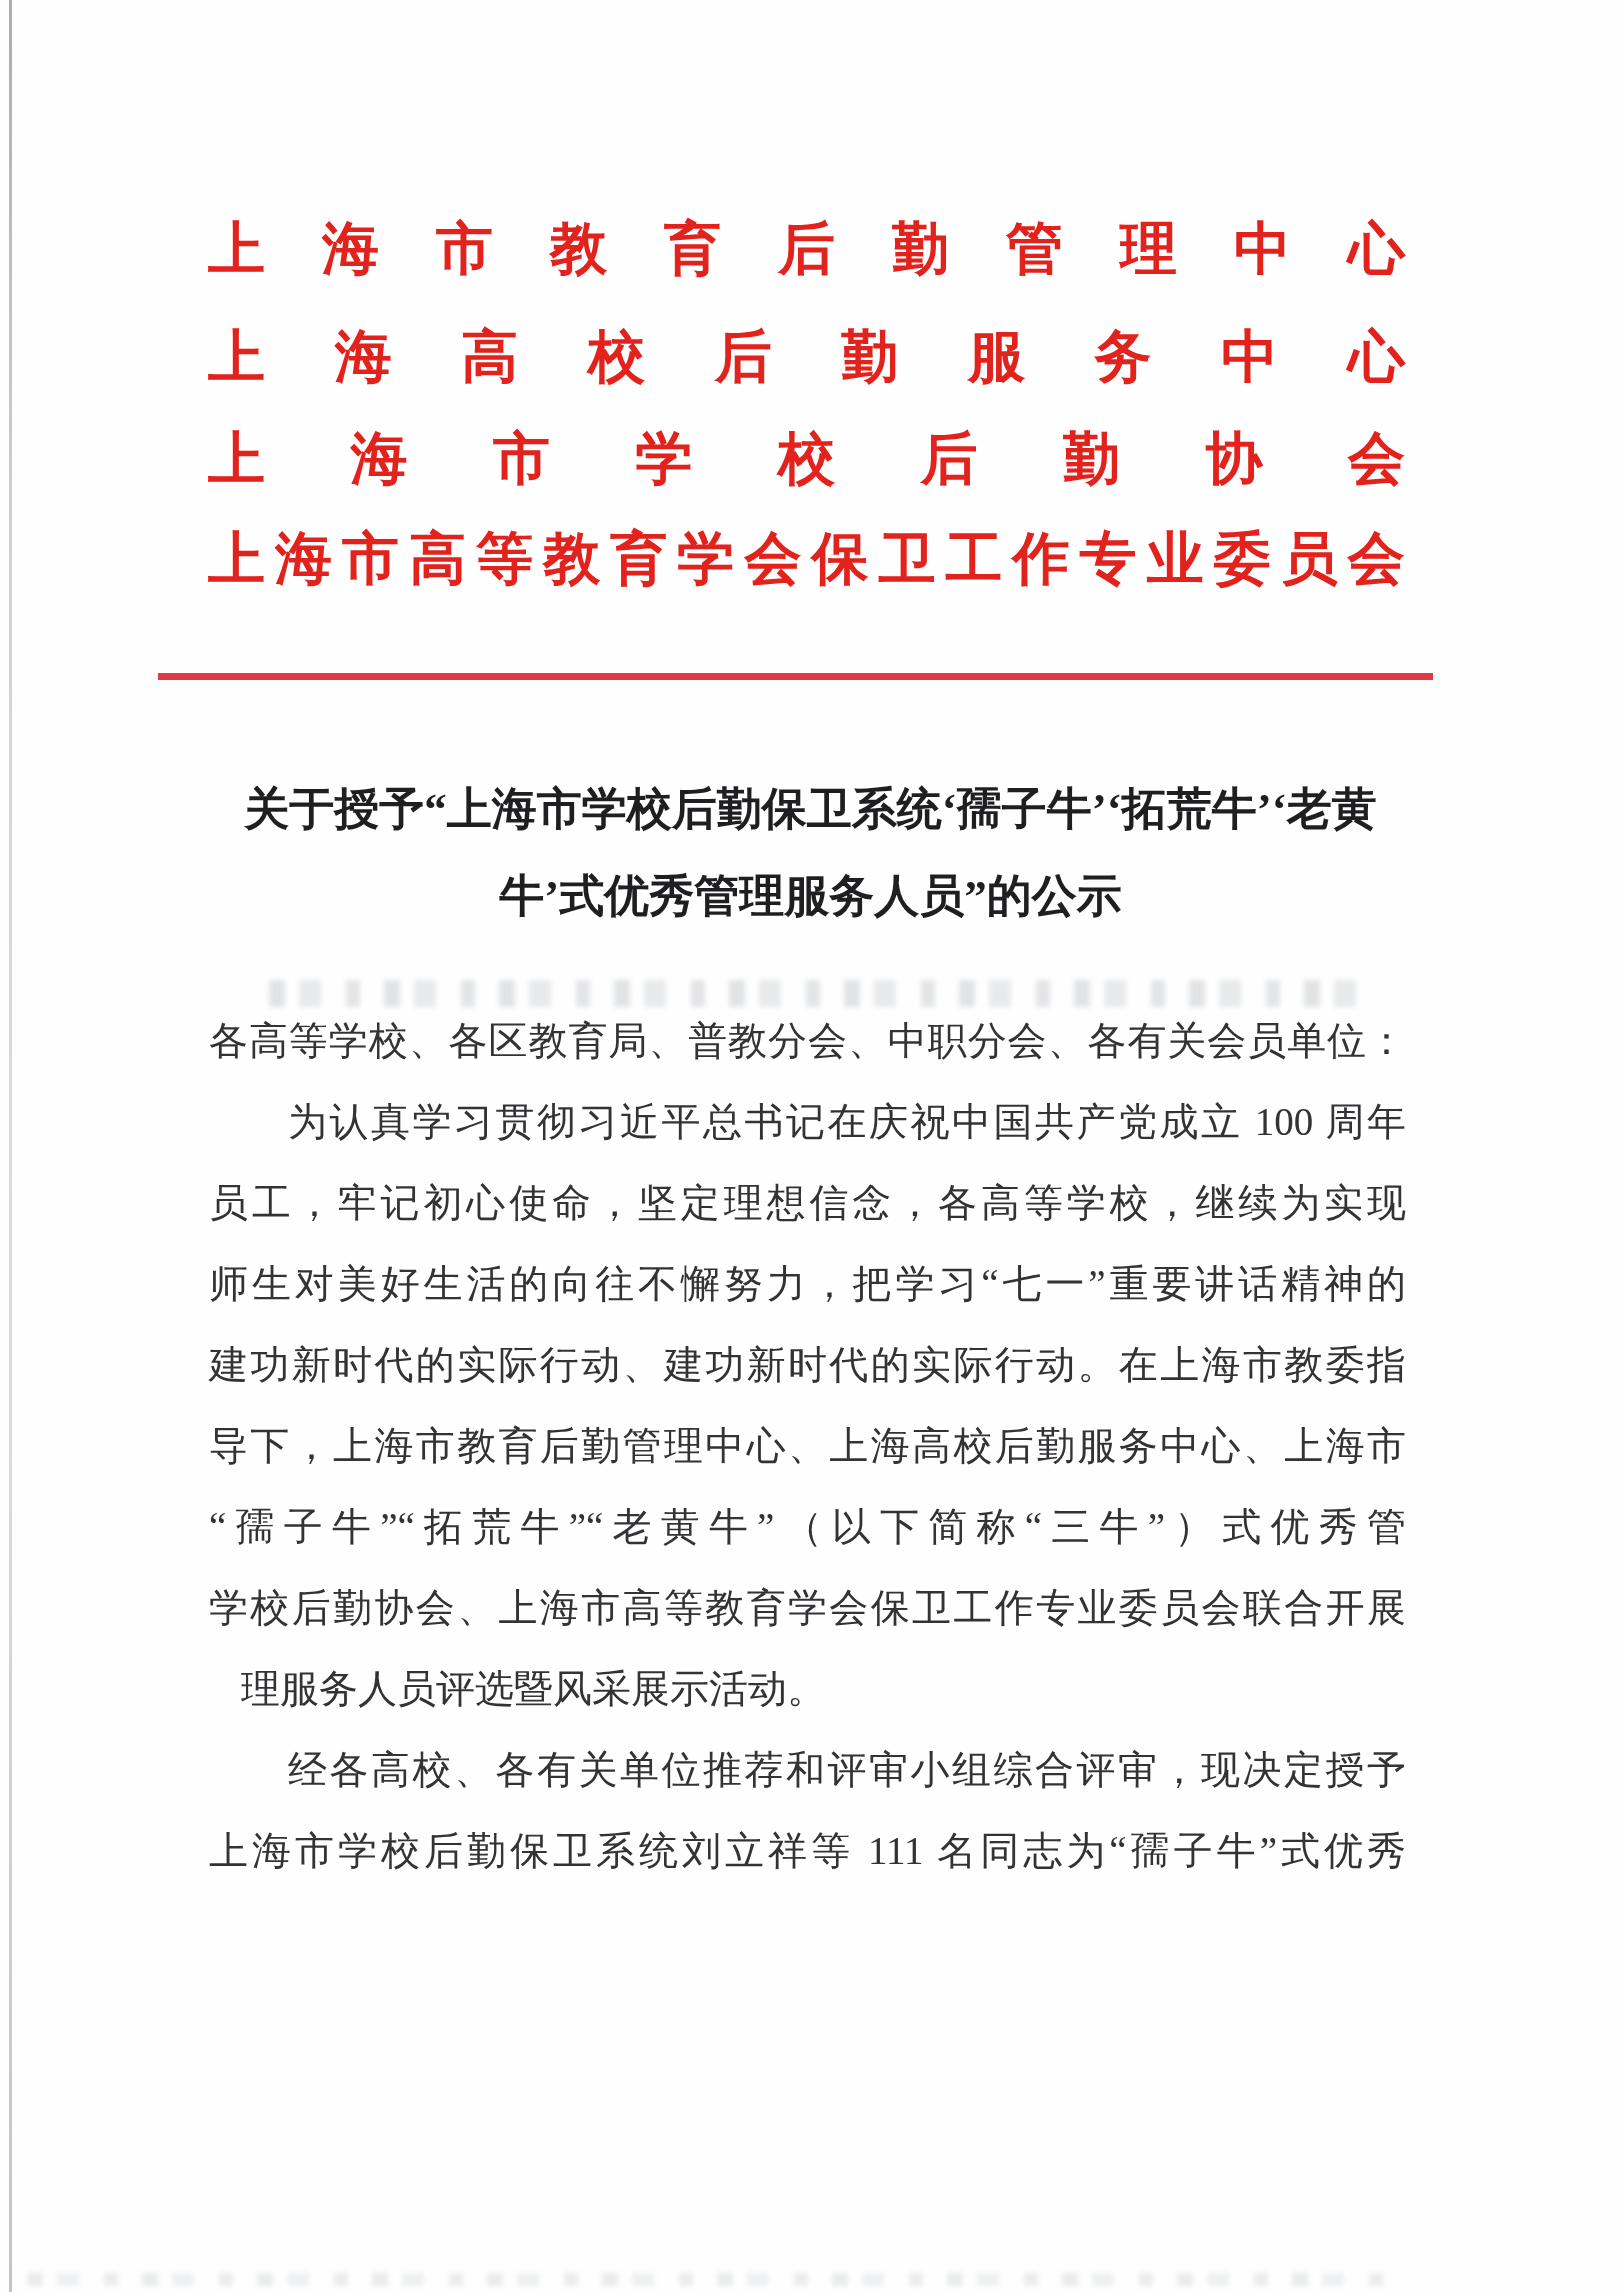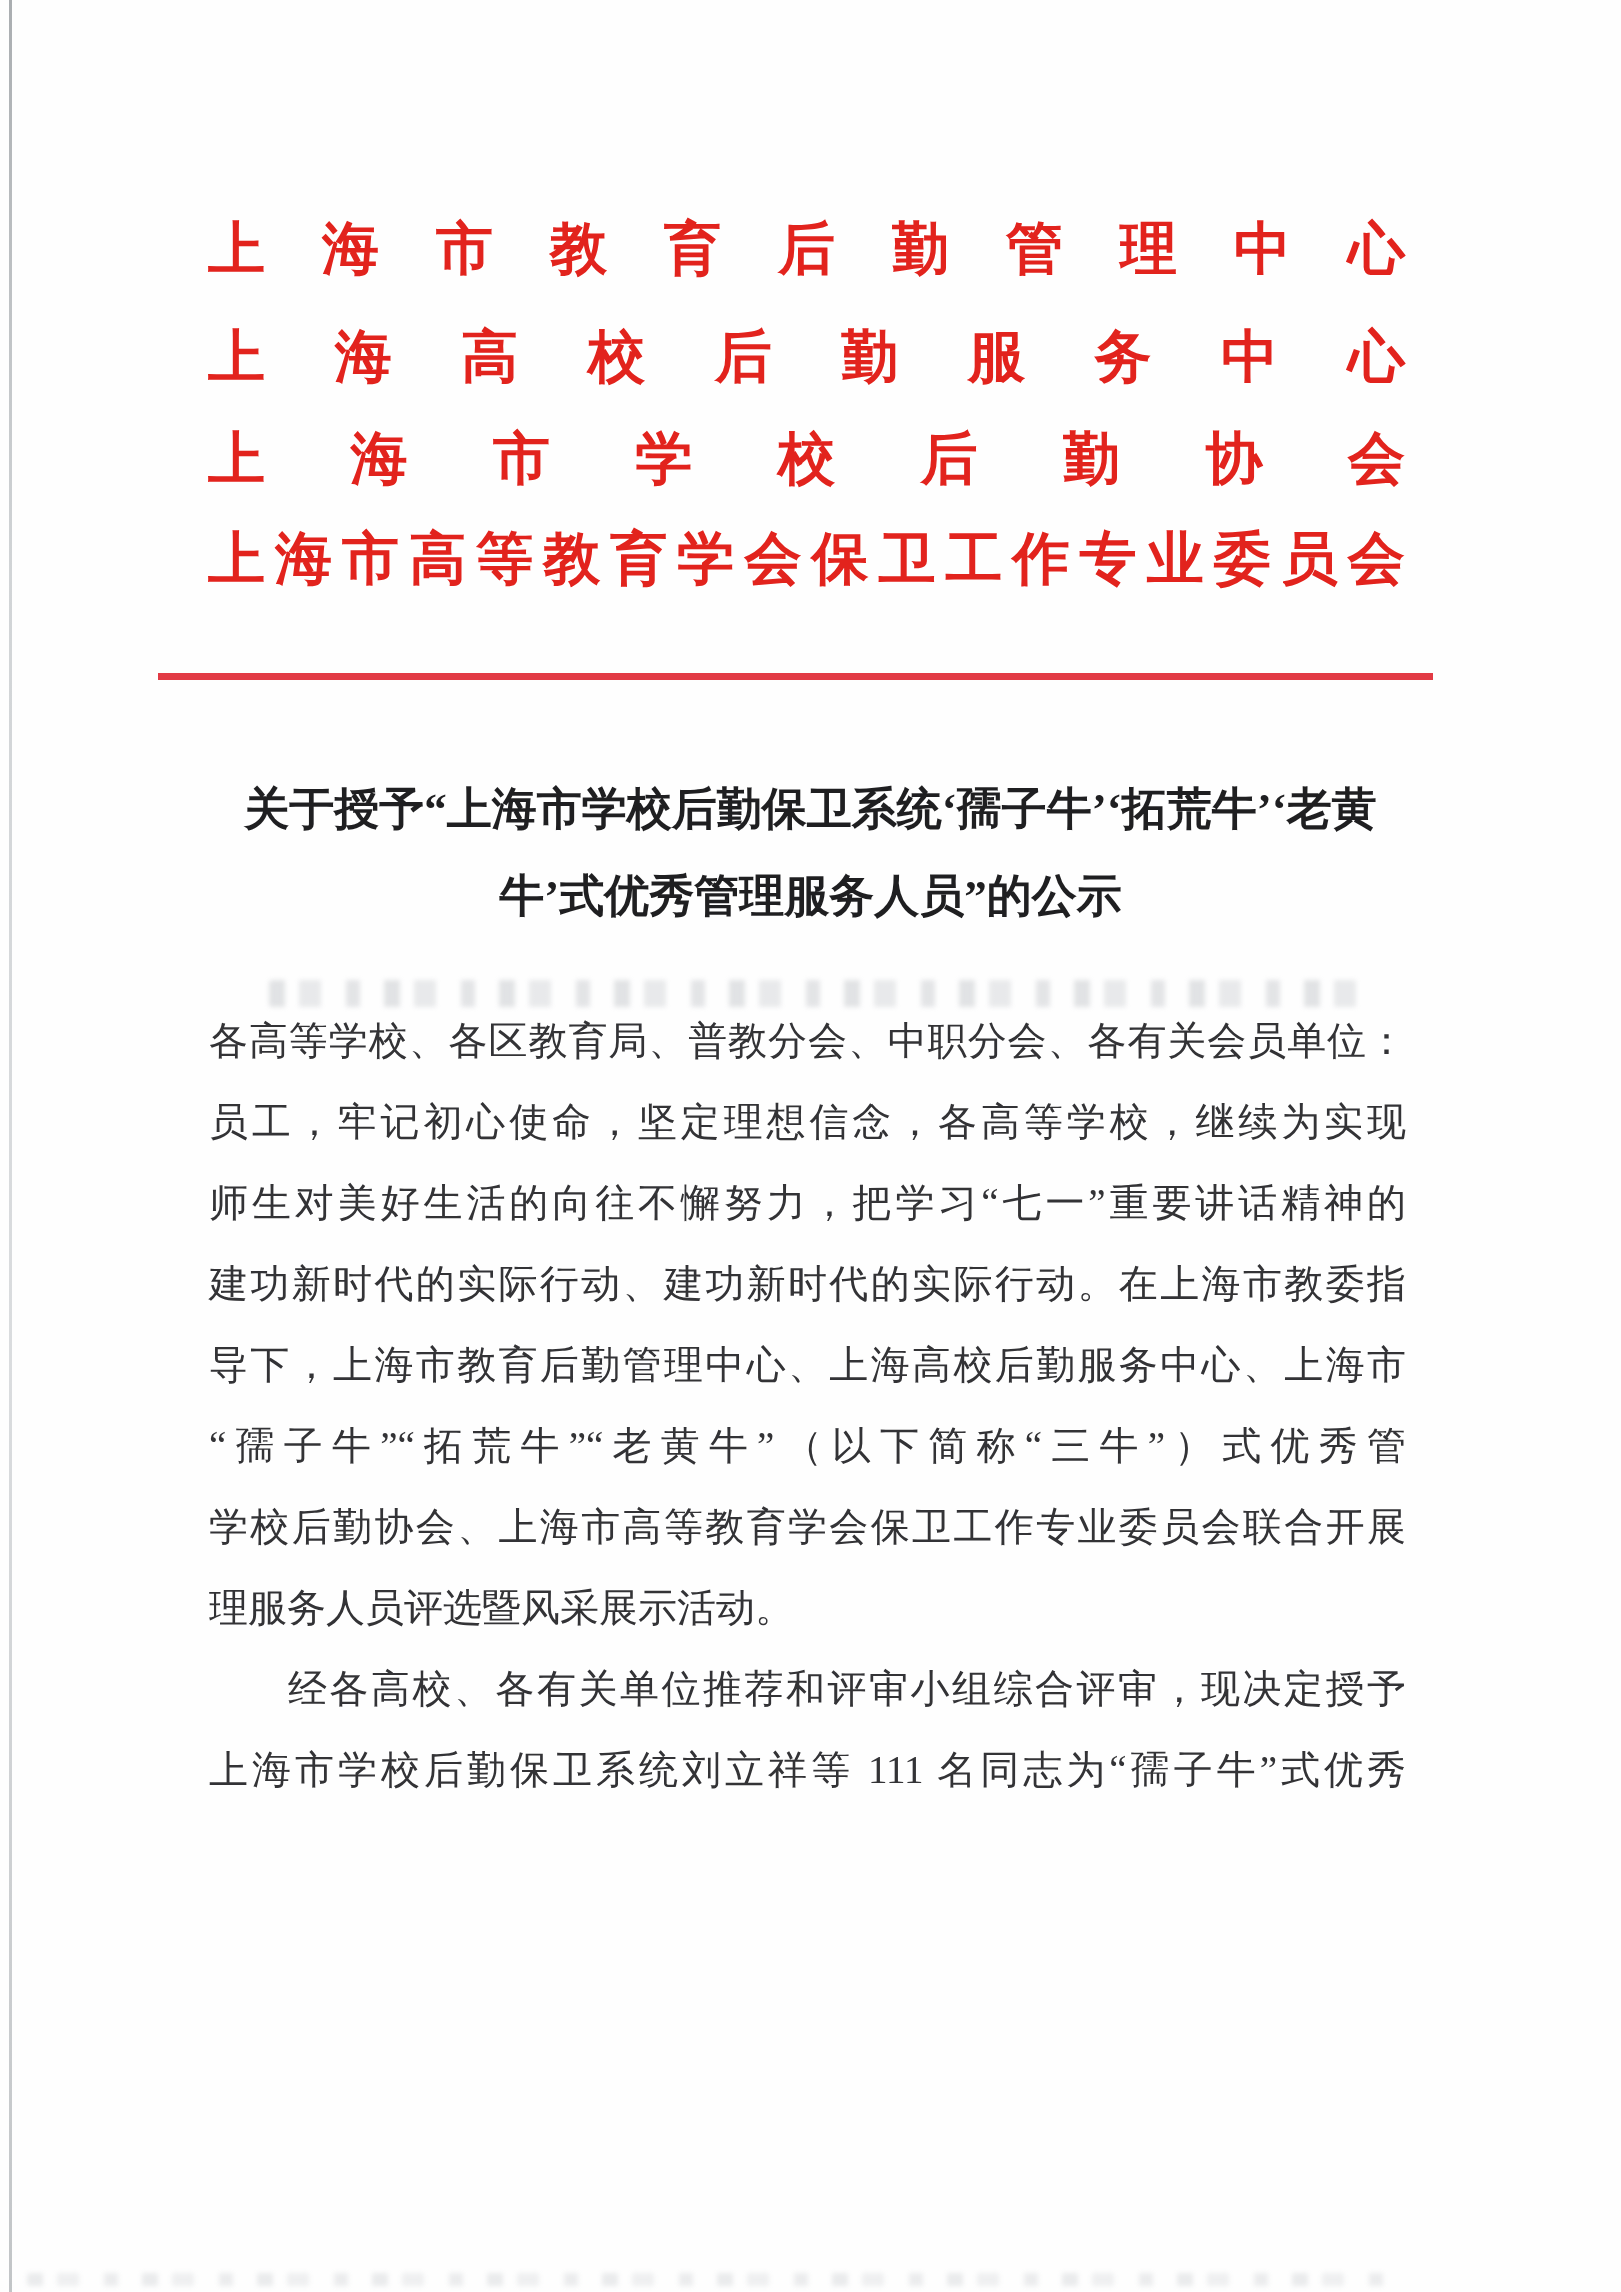--- a/index.html
+++ b/index.html
@@ -136,6 +136,7 @@
 
   <div class="body-text">
     <div class="bline">各高等学校、各区教育局、普教分会、中职分会、各有关会员单位：</div>
+    <div class="bline indent">为认真学习贯彻习近平总书记在庆祝中国共产党成立 100 周年</div>
     <div class="bline">员工，牢记初心使命，坚定理想信念，各高等学校，继续为实现</div>
     <div class="bline">师生对美好生活的向往不懈努力，把学习“七一”重要讲话精神的</div>
     <div class="bline">建功新时代的实际行动、建功新时代的实际行动。在上海市教委指</div>

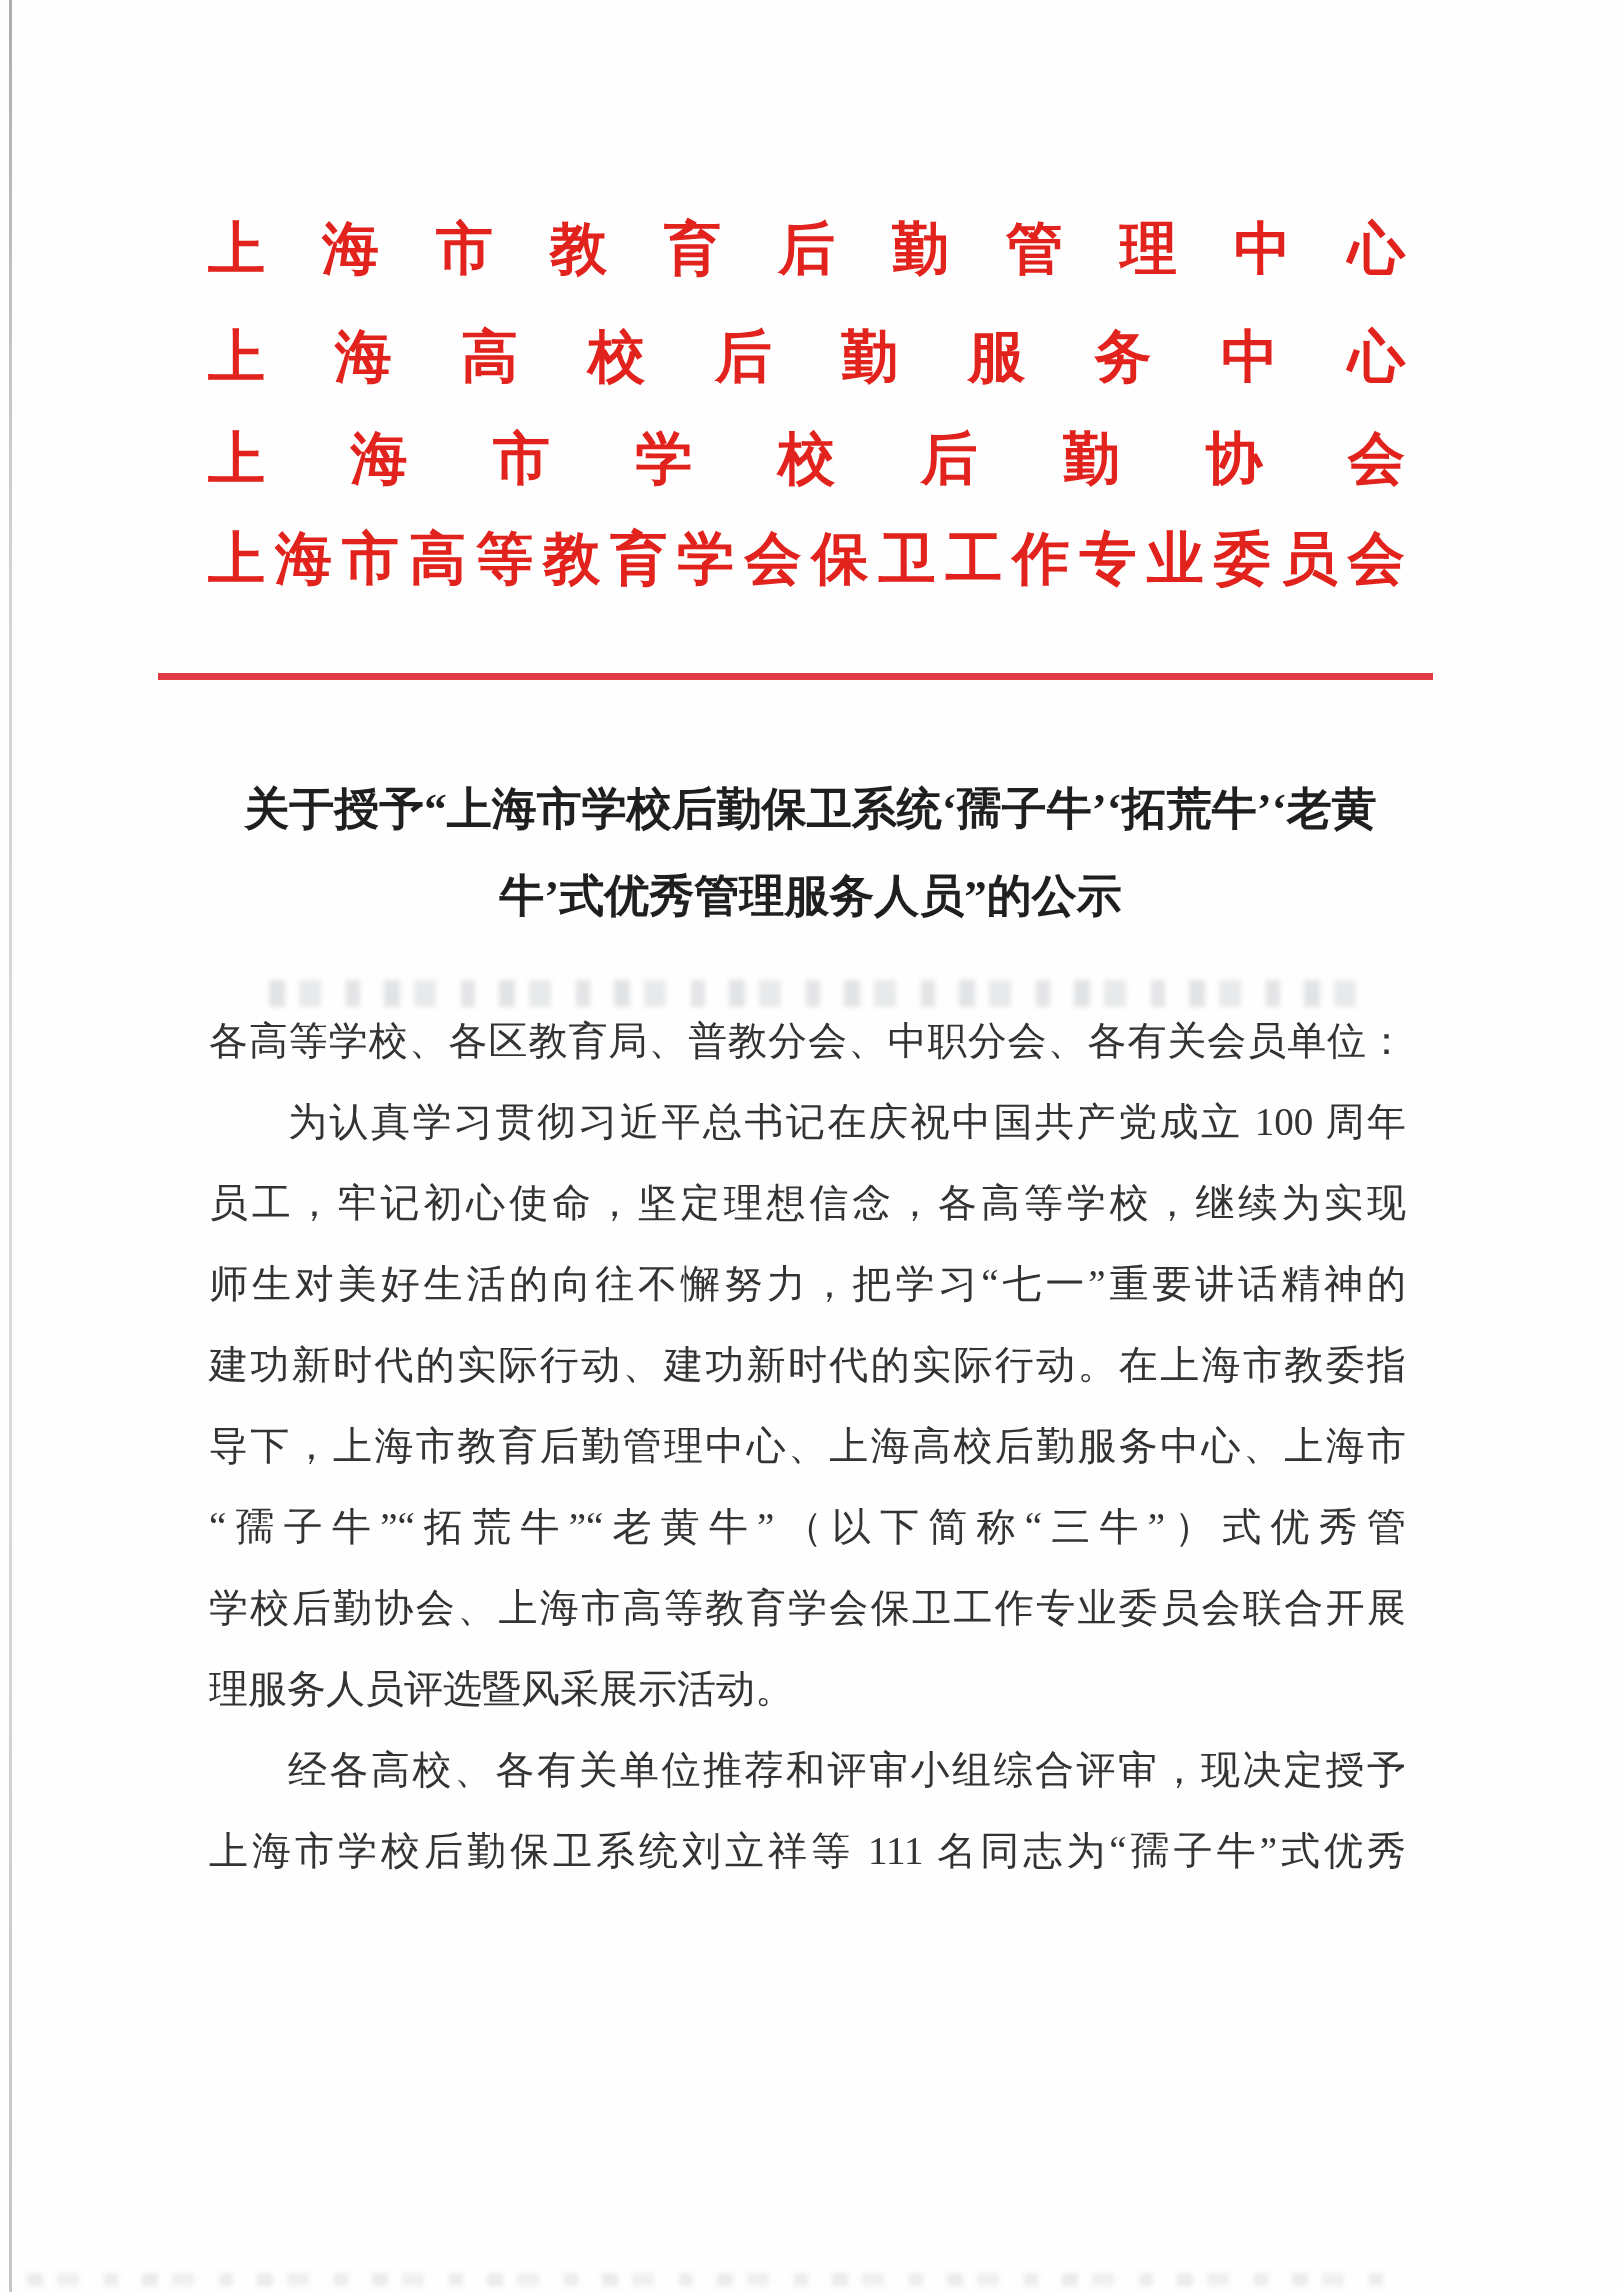--- a/index.html
+++ b/index.html
@@ -46,7 +46,7 @@
   }
   .bline { height:81px; text-align:justify; text-align-last:justify; }
   .bline.indent { text-indent:79px; }
-  .bline.short { text-align:left; text-align-last:left; }
+  .bline.short { text-align:left; text-align-last:left;margin-left:32px; }
   
   .ghost {
     position:absolute;

